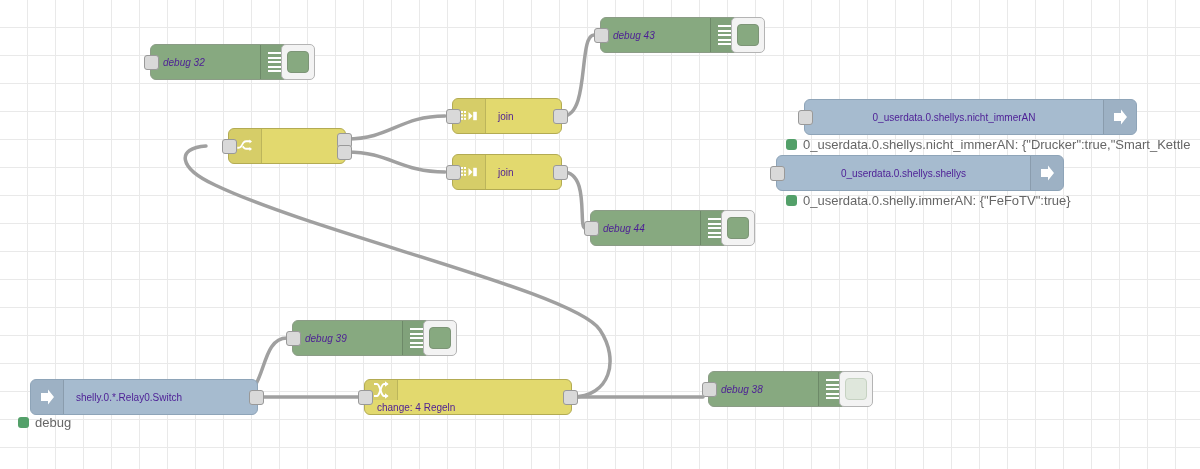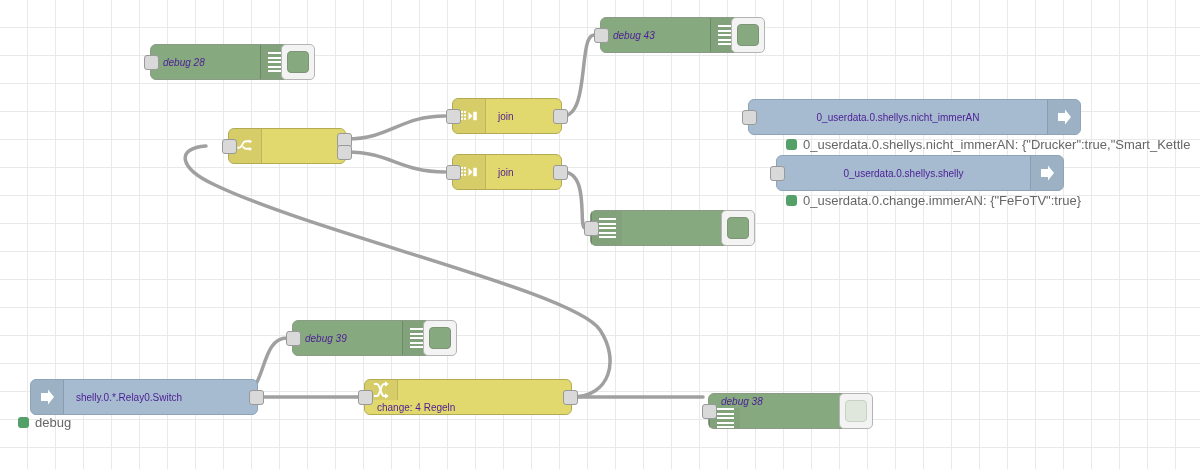--- a/index.html
+++ b/index.html
@@ -172,7 +172,7 @@
   <div id="nodes-layer">
       <div class="node green" style="left: 150px; top: 44px; width: 142px;">
         <div class="port in"></div>
-        <div class="label" style="flex: 1 1 auto;">debug 28</div>
+        <div class="label" style="flex: 1 1 auto;">debug 32</div>
         <div class="dbg-lines">
           <i></i>
           <i></i>

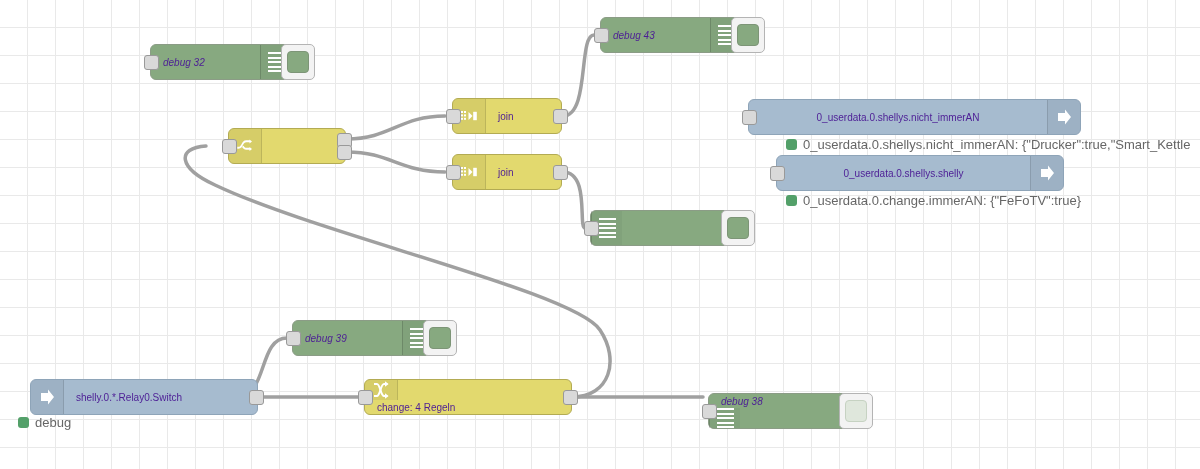--- a/index.html
+++ b/index.html
@@ -306,7 +306,7 @@
         <div class="label" style="flex: 1 1 auto;">shelly.0.*.Relay0.Switch</div>
         <div class="port out"></div>
       </div>
-      <div class="node blue" style="left: 748px; top: 99px; width: 333px; justify-content: space-between;">
+      <div class="node blue" style="left: 804px; top: 99px; width: 333px; justify-content: space-between;">
         <div class="port in"></div>
         <div class="label" style="flex: 1 1 auto; justify-content: center;">0_userdata.0.shellys.nicht_immerAN</div>
         <div class="icon-right">

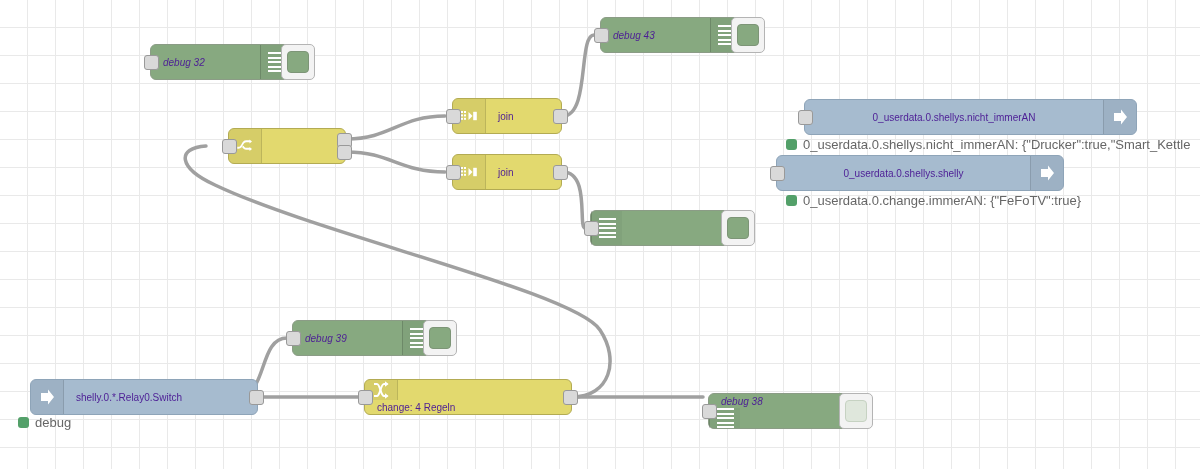--- a/index.html
+++ b/index.html
@@ -317,7 +317,7 @@
       </div>
       <div class="node blue" style="left: 776px; top: 155px; width: 288px;">
         <div class="port in"></div>
-        <div class="label" style="flex: 1 1 auto; justify-content: center;">0_userdata.0.shellys.shelly</div>
+        <div class="label" style="flex: 1 1 auto; justify-content: center;">0_userdata.0.shellys.shellys</div>
         <div class="icon-right">
           <svg width="20" height="20" viewBox="0 0 20 20">
             <path d="M4 6 h7 V2.5 L17 10 l-6 7.5 V14 H4 Z" fill="#fff"></path>

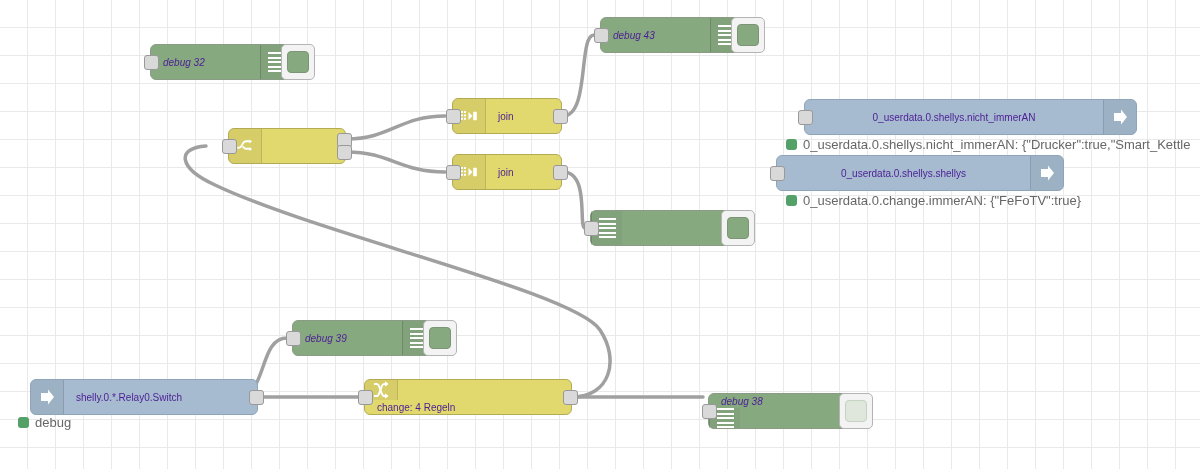--- a/index.html
+++ b/index.html
@@ -332,7 +332,7 @@
       </div>
       <div class="status" style="left: 786px; top: 193px;">
         <span class="dot" style="background: rgb(83, 160, 105);"></span>
-        <span>0_userdata.0.change.immerAN: {"FeFoTV":true}</span>
+        <span>0_userdata.0.shelly.immerAN: {"FeFoTV":true}</span>
       </div>
       <div class="status" style="left: 18px; top: 415px;">
         <span class="dot" style="background: rgb(83, 160, 105);"></span>

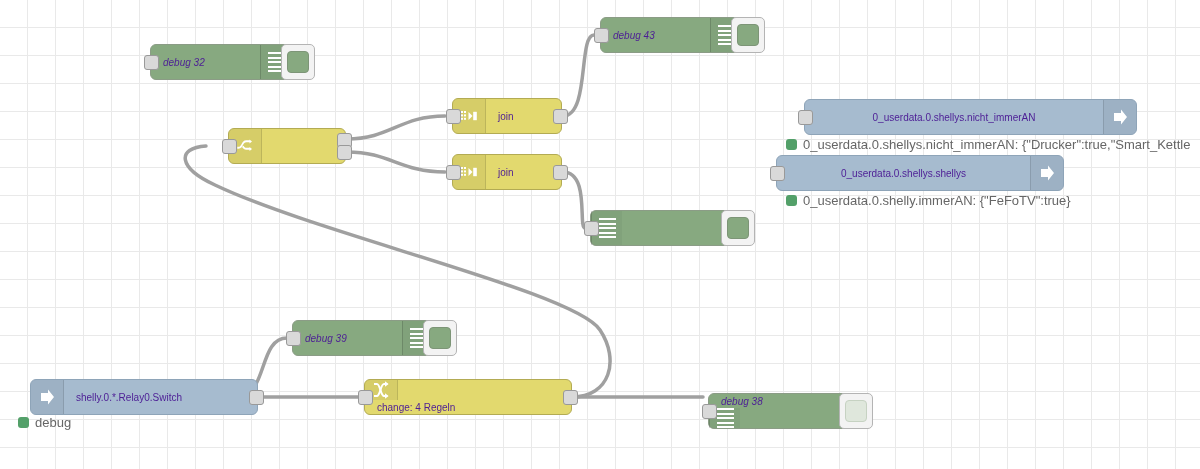--- a/index.html
+++ b/index.html
@@ -245,6 +245,7 @@
       </div>
       <div class="node green" style="left: 590px; top: 210px; width: 142px;">
         <div class="port in"></div>
+        <div class="label" style="flex: 1 1 auto;">debug 44</div>
         <div class="dbg-lines">
           <i></i>
           <i></i>

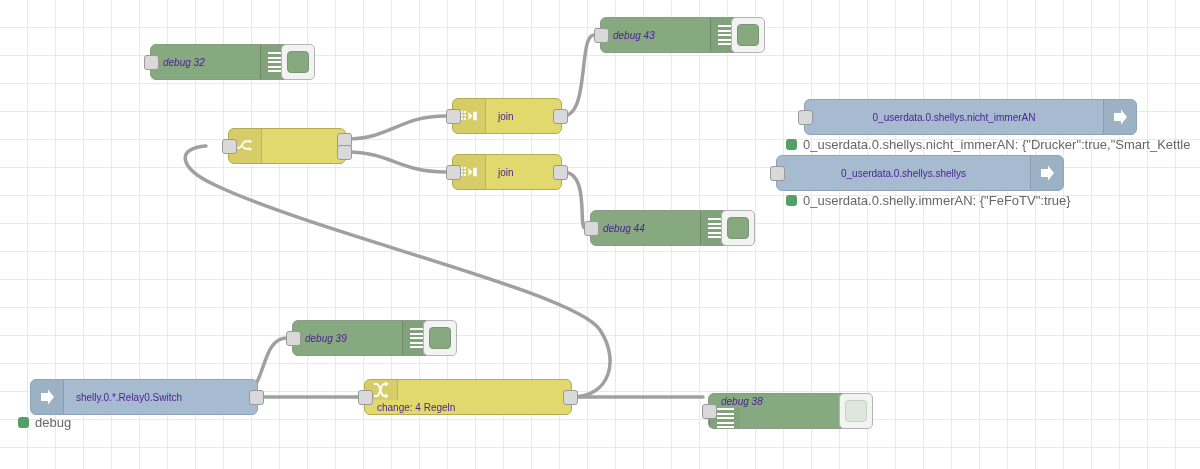--- a/index.html
+++ b/index.html
@@ -271,7 +271,7 @@
           <span></span>
         </div>
       </div>
-      <div class="node green" style="left: 708px; top: 393px; width: 142px; flex-direction: column;">
+      <div class="node green" style="left: 708px; top: 371px; width: 142px;">
         <div class="port in"></div>
         <div class="label" style="flex: 1 1 auto;">debug 38</div>
         <div class="dbg-lines">

